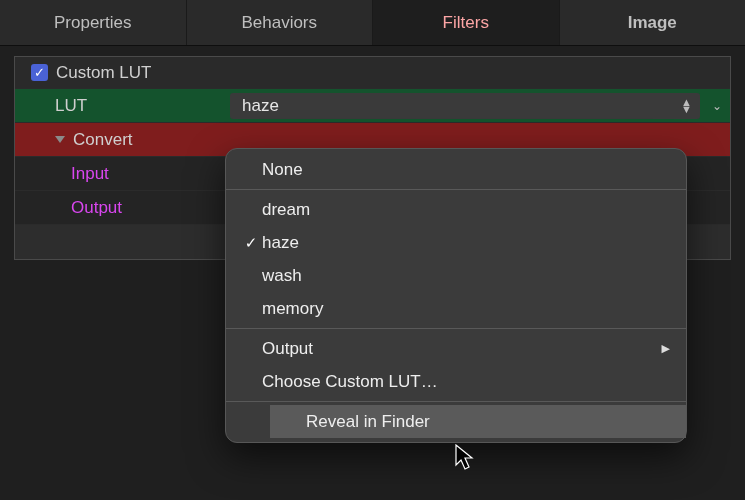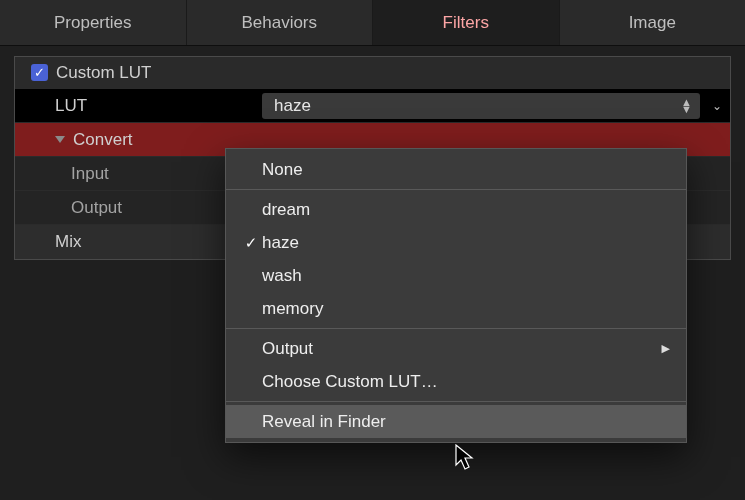--- a/index.html
+++ b/index.html
@@ -30,7 +30,7 @@
       border-right: 1px solid #1a1a1a;
       position: relative;
     }
-    .tab:last-child { border-right: none; }
+    .tab:last-child { border-right: none; font-weight: bold; }
     .tab.active {
       background: #1e1e1e;
       color: #fca5a5;

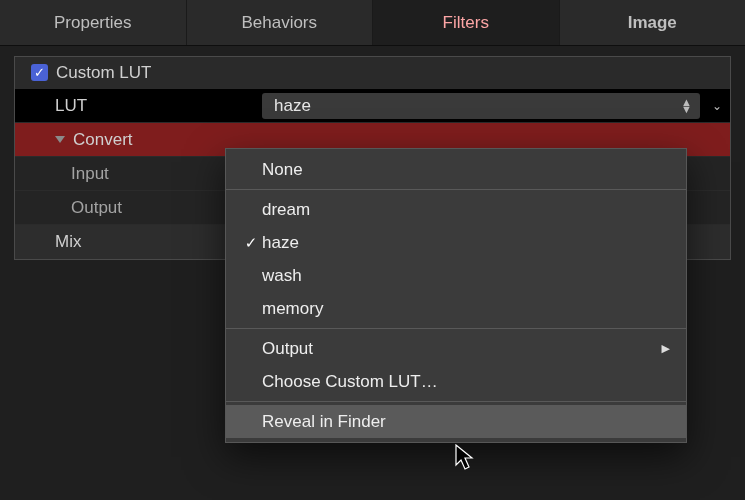--- a/index.html
+++ b/index.html
@@ -114,7 +114,7 @@
     }
 
     .row.header { background: #2a2a2a; height: 32px; }
-    .row.lut    { background: #000000; gap: 32px; }
+    .row.lut    { background: #14532d; }
     .row.convert{ background: #7f1d1d; }
     .row.io     { background: #242424; }
     .row.mix    { background: #2d2d2d; }

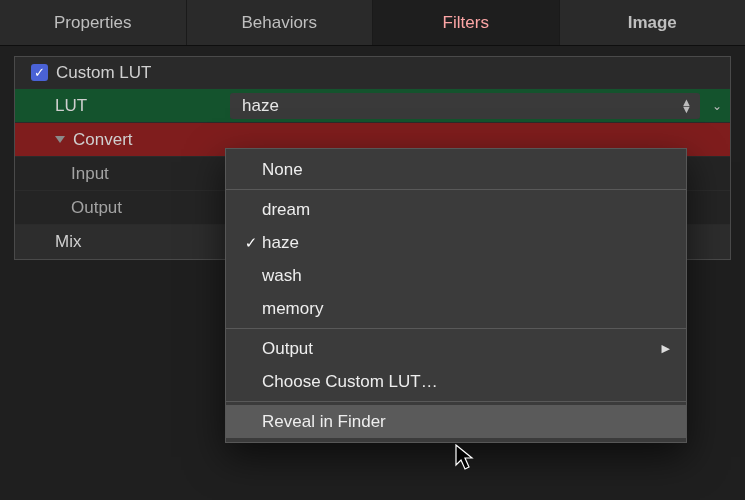--- a/index.html
+++ b/index.html
@@ -58,7 +58,7 @@
       gap: 8px;
     }
     .label-cell.ind1 { padding-left: 40px; }
-    .label-cell.ind2 { padding-left: 56px; color: #a3a3a3; }
+    .label-cell.ind2 { padding-left: 56px; color: #d946ef; }
     .label-cell.mix  { padding-left: 40px; }
     .checkbox {
       width: 17px; height: 17px;

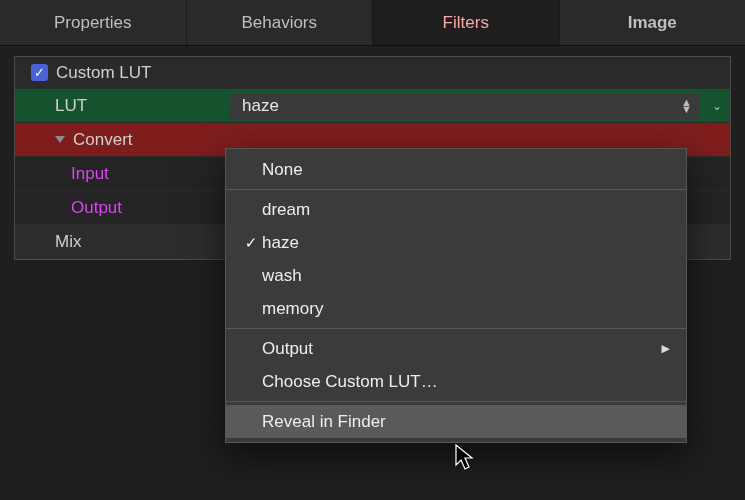--- a/index.html
+++ b/index.html
@@ -127,7 +127,7 @@
       width: 462px;
       background: #3b3b3b;
       border: 1px solid #575757;
-      border-radius: 0;
+      border-radius: 12px;
       box-shadow: 0 14px 36px rgba(0,0,0,0.6);
       padding: 4px 0;
       z-index: 50;

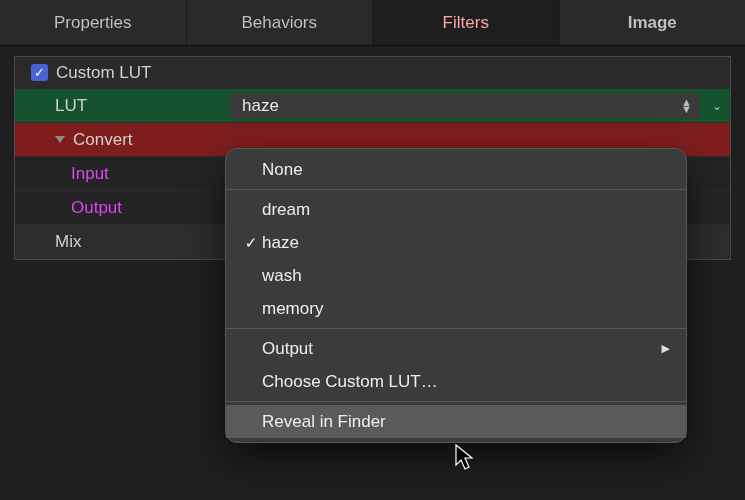--- a/index.html
+++ b/index.html
@@ -237,9 +237,6 @@
   </div>
 
   <div class="row mix">
-    <div class="label-cell mix">
-      <span>Mix</span>
-    </div>
     <div class="value-cell"></div>
   </div>
 </div>

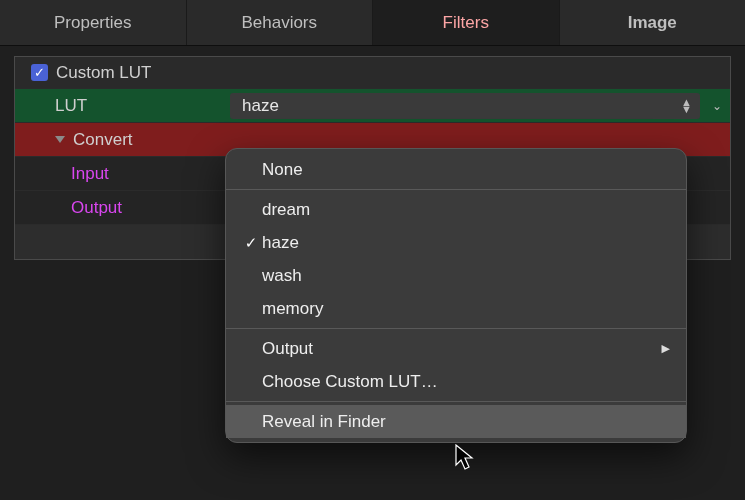--- a/index.html
+++ b/index.html
@@ -154,7 +154,7 @@
       font-size: 11px;
       color: #ddd;
     }
-    .menu-item.highlight { background: #5a5a5a; }
+    .menu-item.highlight { background: #5a5a5a; margin-left: 44px; }
     .menu-sep {
       height: 1px;
       background: #595959;

